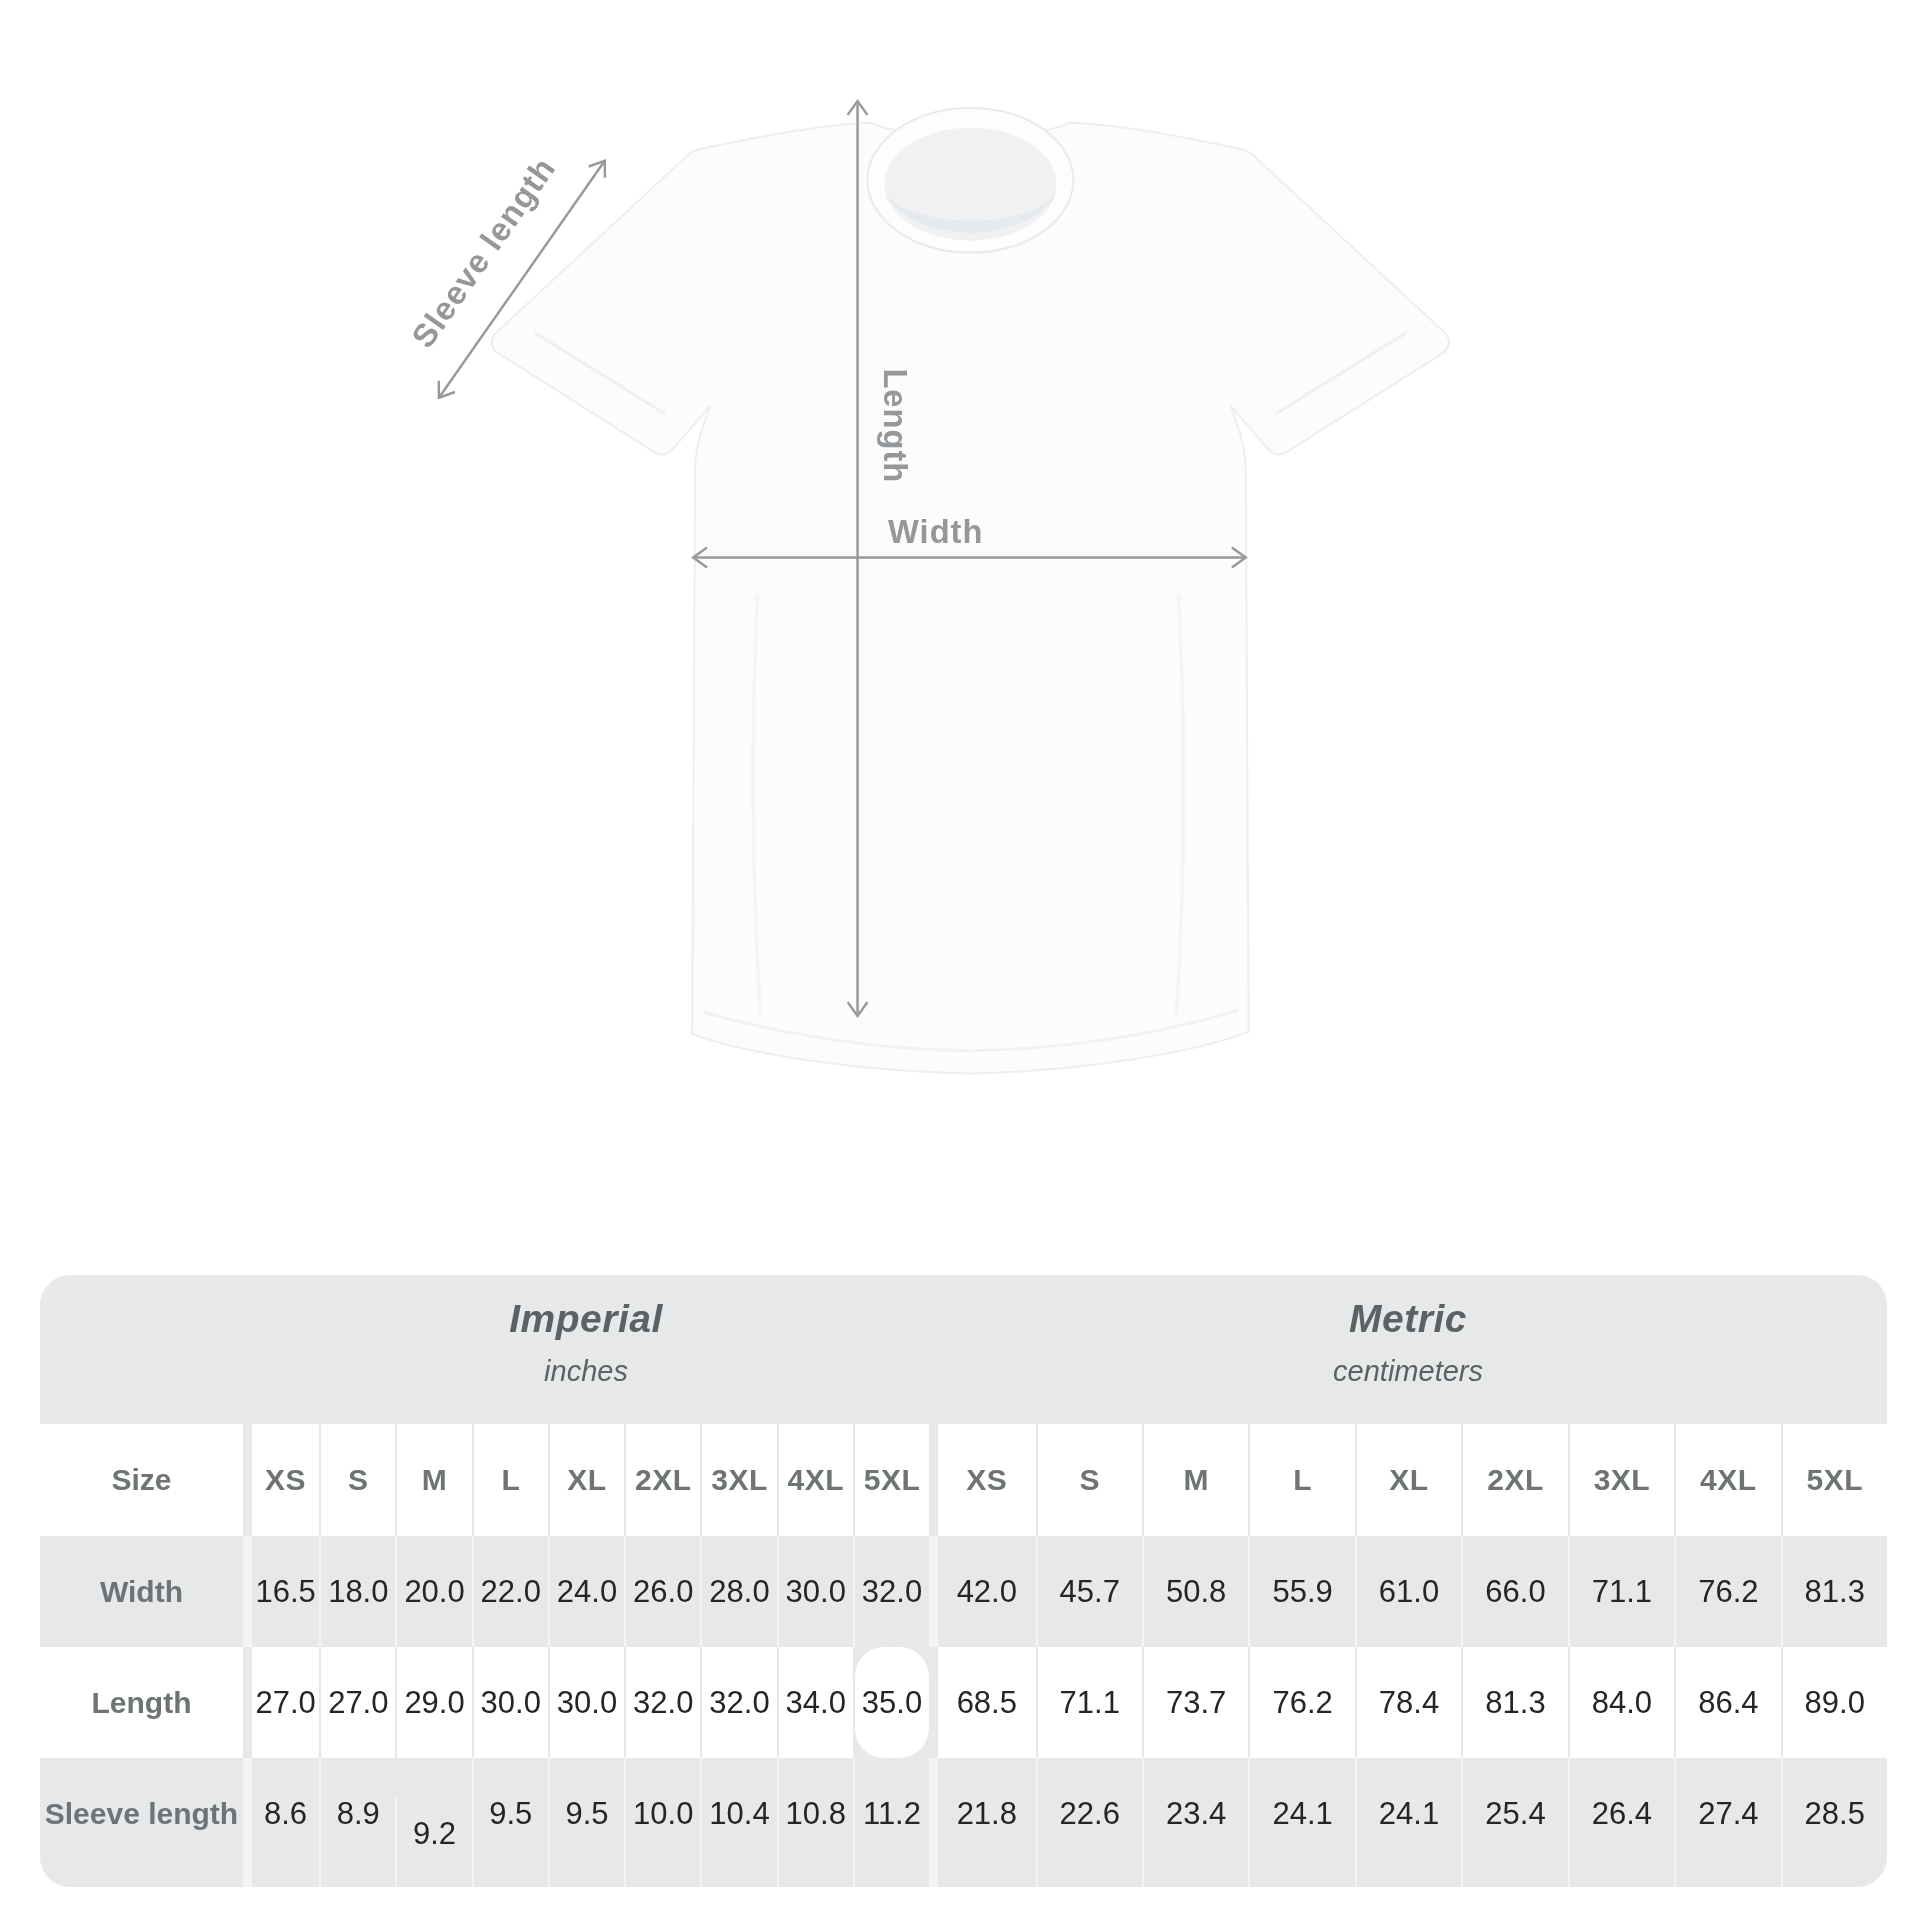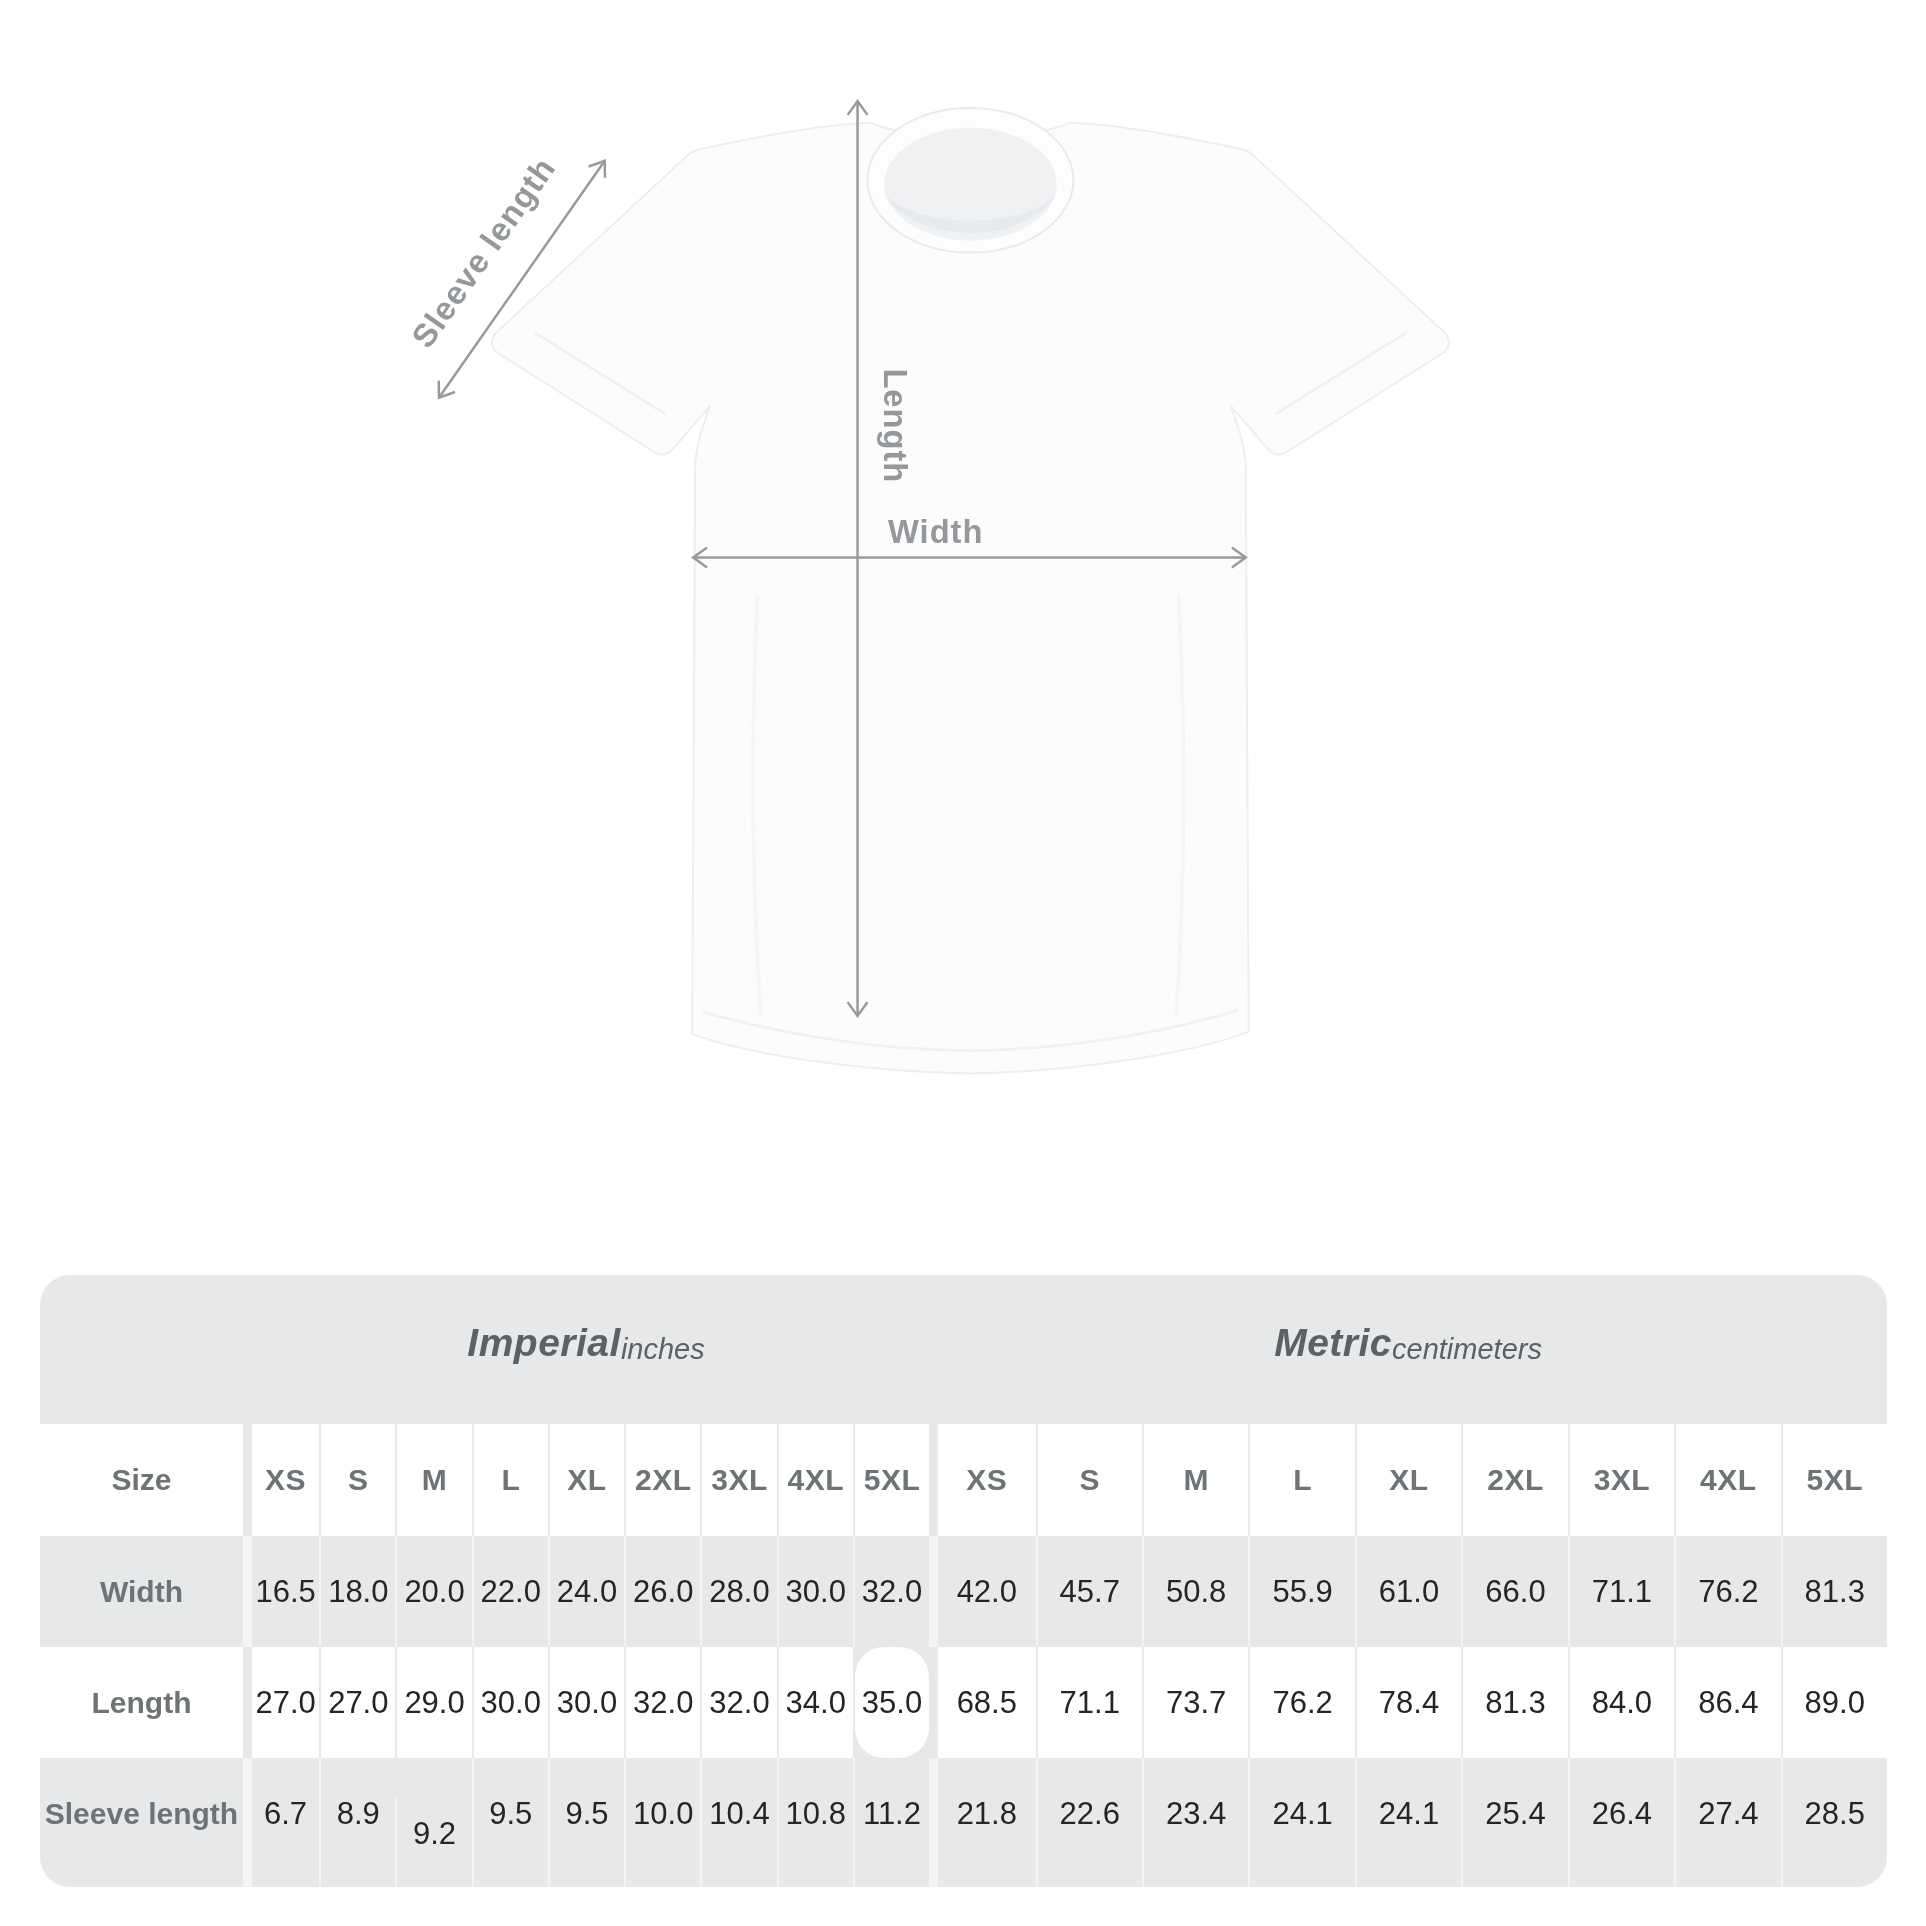--- a/index.html
+++ b/index.html
@@ -23,7 +23,7 @@
       grid-template-columns:205fr repeat(9,77fr) repeat(9,107.5fr);
       grid-template-rows:149px 112px 111px 111px 130px;}
   .cell{display:flex;align-items:center;justify-content:center;box-sizing:border-box;}
-  .unit-head{flex-direction:row;padding-bottom:14px;}
+  .unit-head{flex-direction:column;padding-bottom:14px;}
   .unit-name{font-size:39px;font-weight:bold;font-style:italic;color:var(--header-text,#5c6164);letter-spacing:0.5px;}
   .unit-sub{font-size:29px;font-style:italic;color:var(--header-text,#5c6164);margin-top:14px;}
   .wcell{background:var(--cell-bg,#fff);border-left:2px solid var(--div-w,#e7e8e9);}

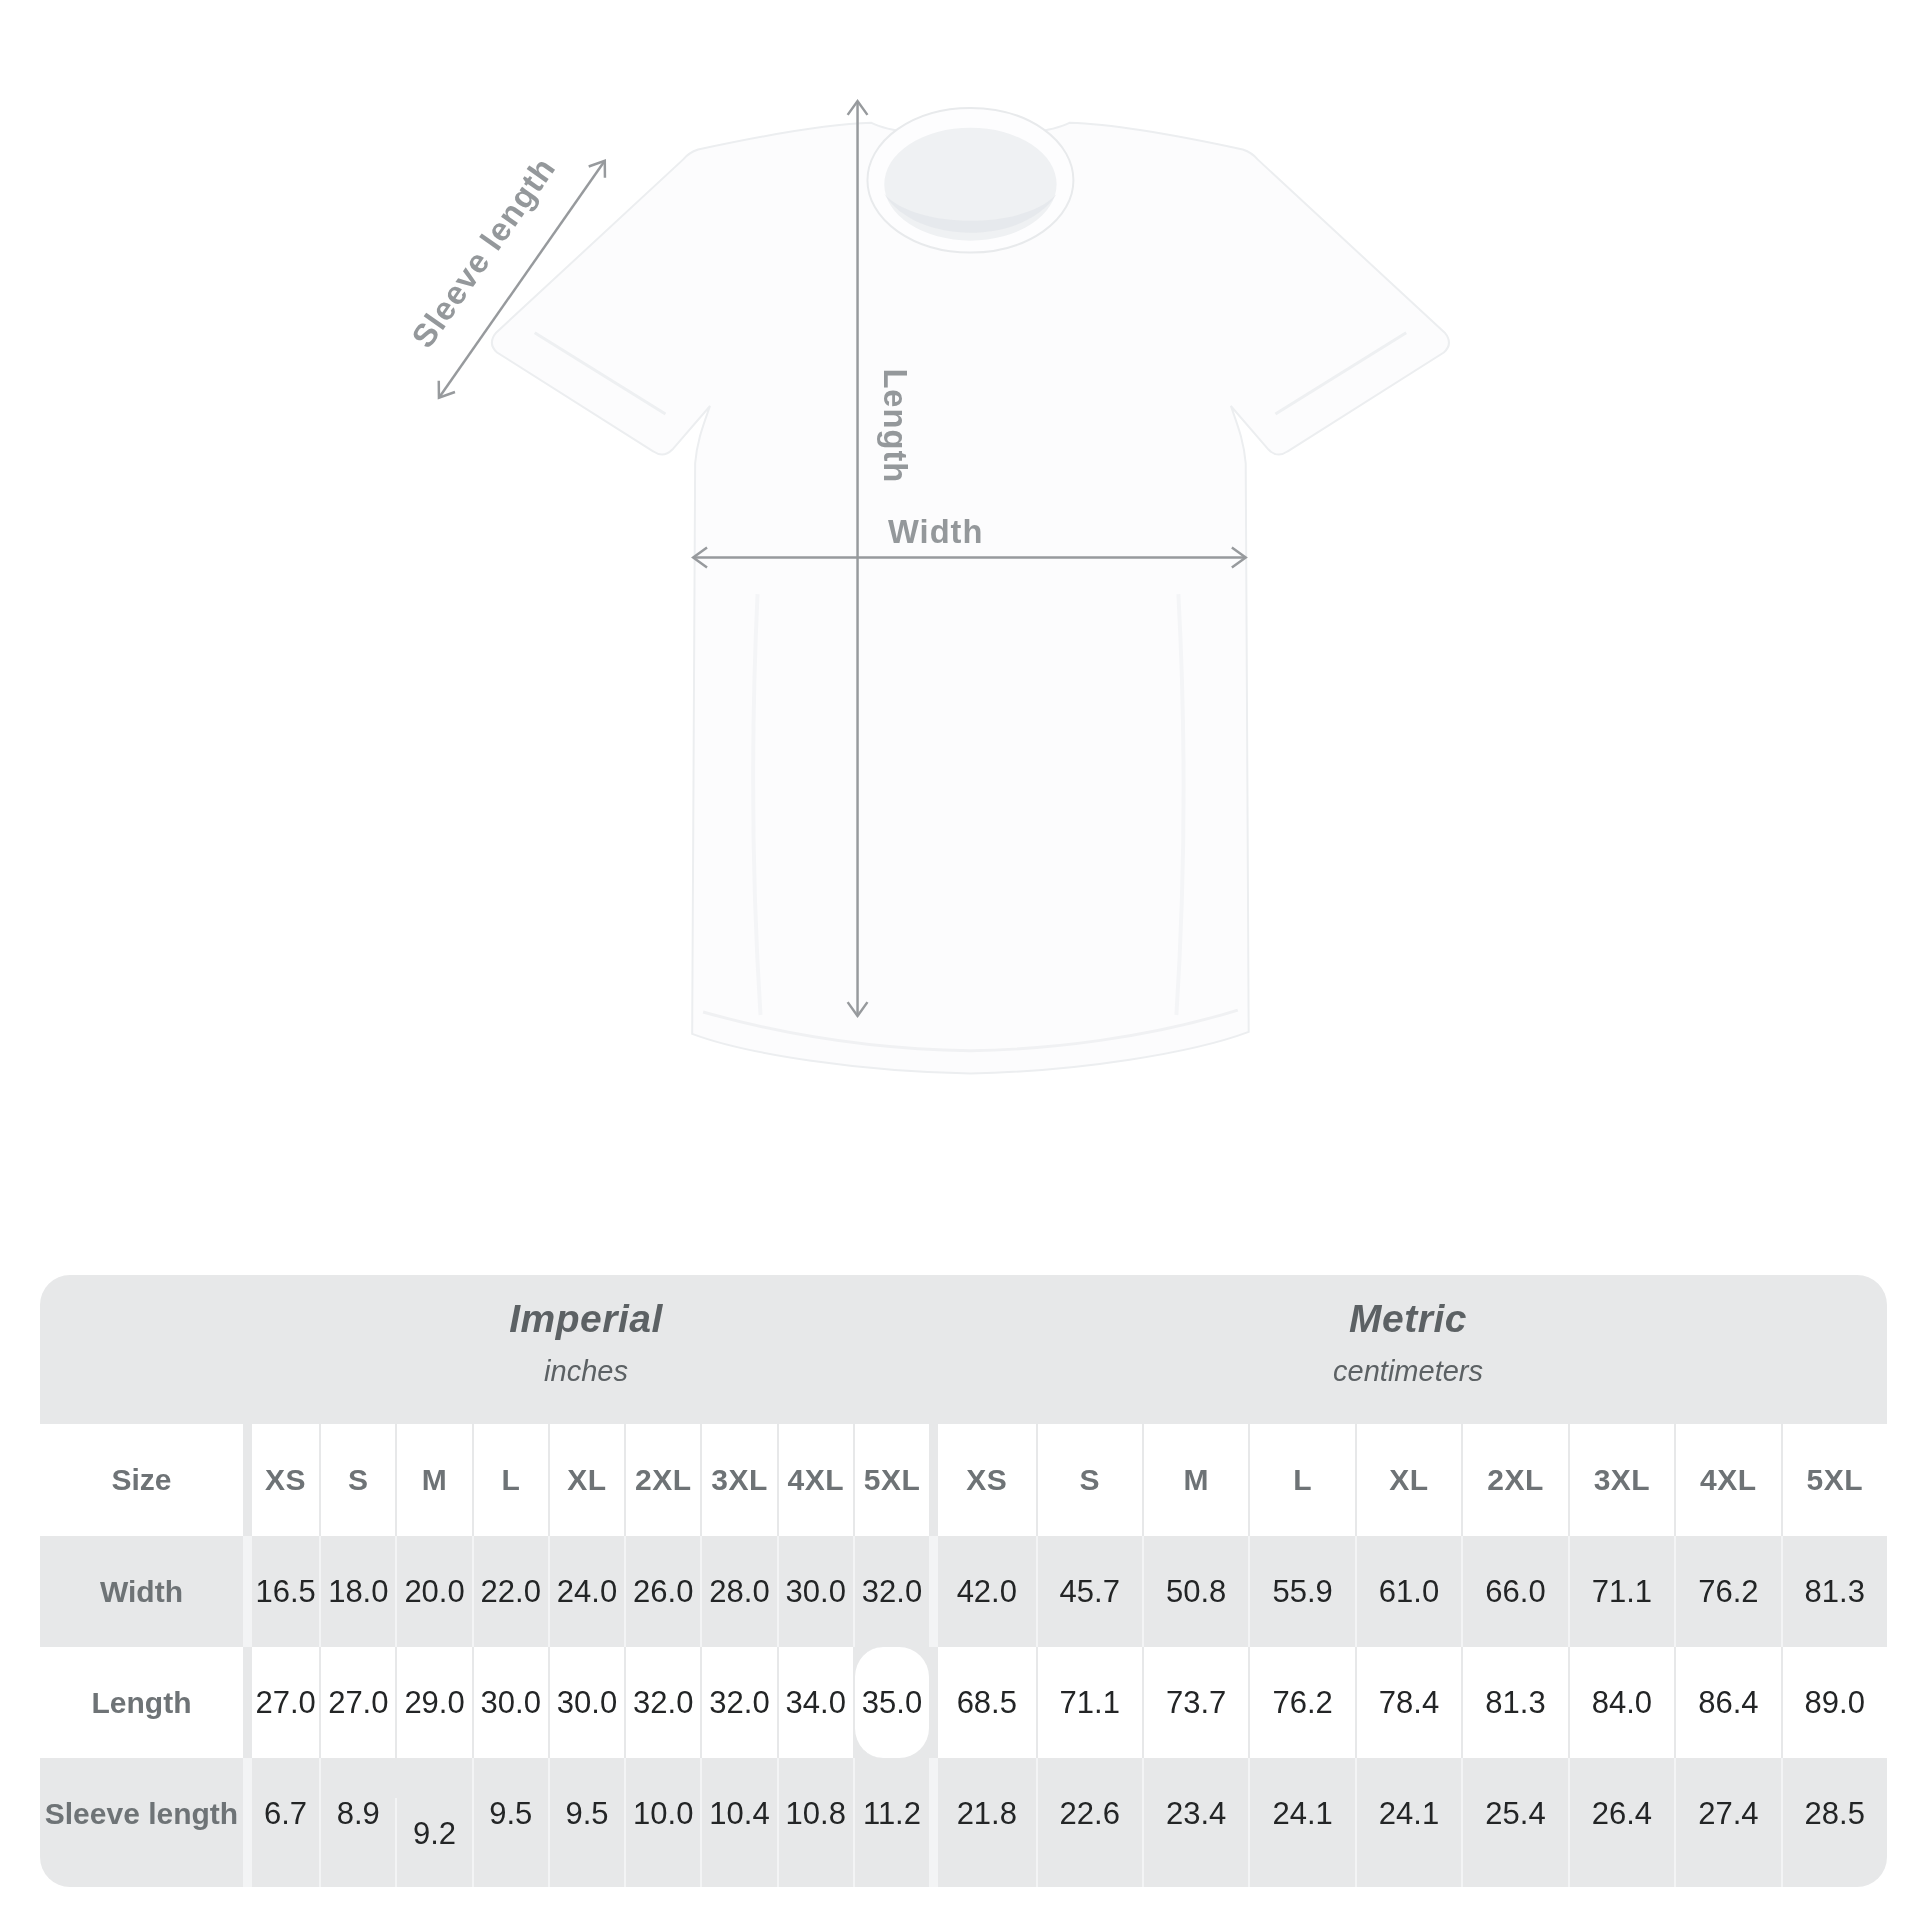--- a/index.html
+++ b/index.html
@@ -167,7 +167,7 @@
         <div class="cell wcell value" style="grid-area: 4 / 18;">86.4</div>
         <div class="cell wcell value" style="grid-area: 4 / 19;">89.0</div>
         <div class="cell gcell lab row-label last-row" style="grid-area: 5 / 1;">Sleeve length</div>
-        <div class="cell gcell value group-start last-row" style="grid-area: 5 / 2;">6.7</div>
+        <div class="cell gcell value group-start last-row" style="grid-area: 5 / 2;">8.6</div>
         <div class="cell gcell value last-row" style="grid-area: 5 / 3;">8.9</div>
         <div class="cell gcell value last-row" style="grid-area: 5 / 4; margin-top: 40px;">9.2</div>
         <div class="cell gcell value last-row" style="grid-area: 5 / 5;">9.5</div>

